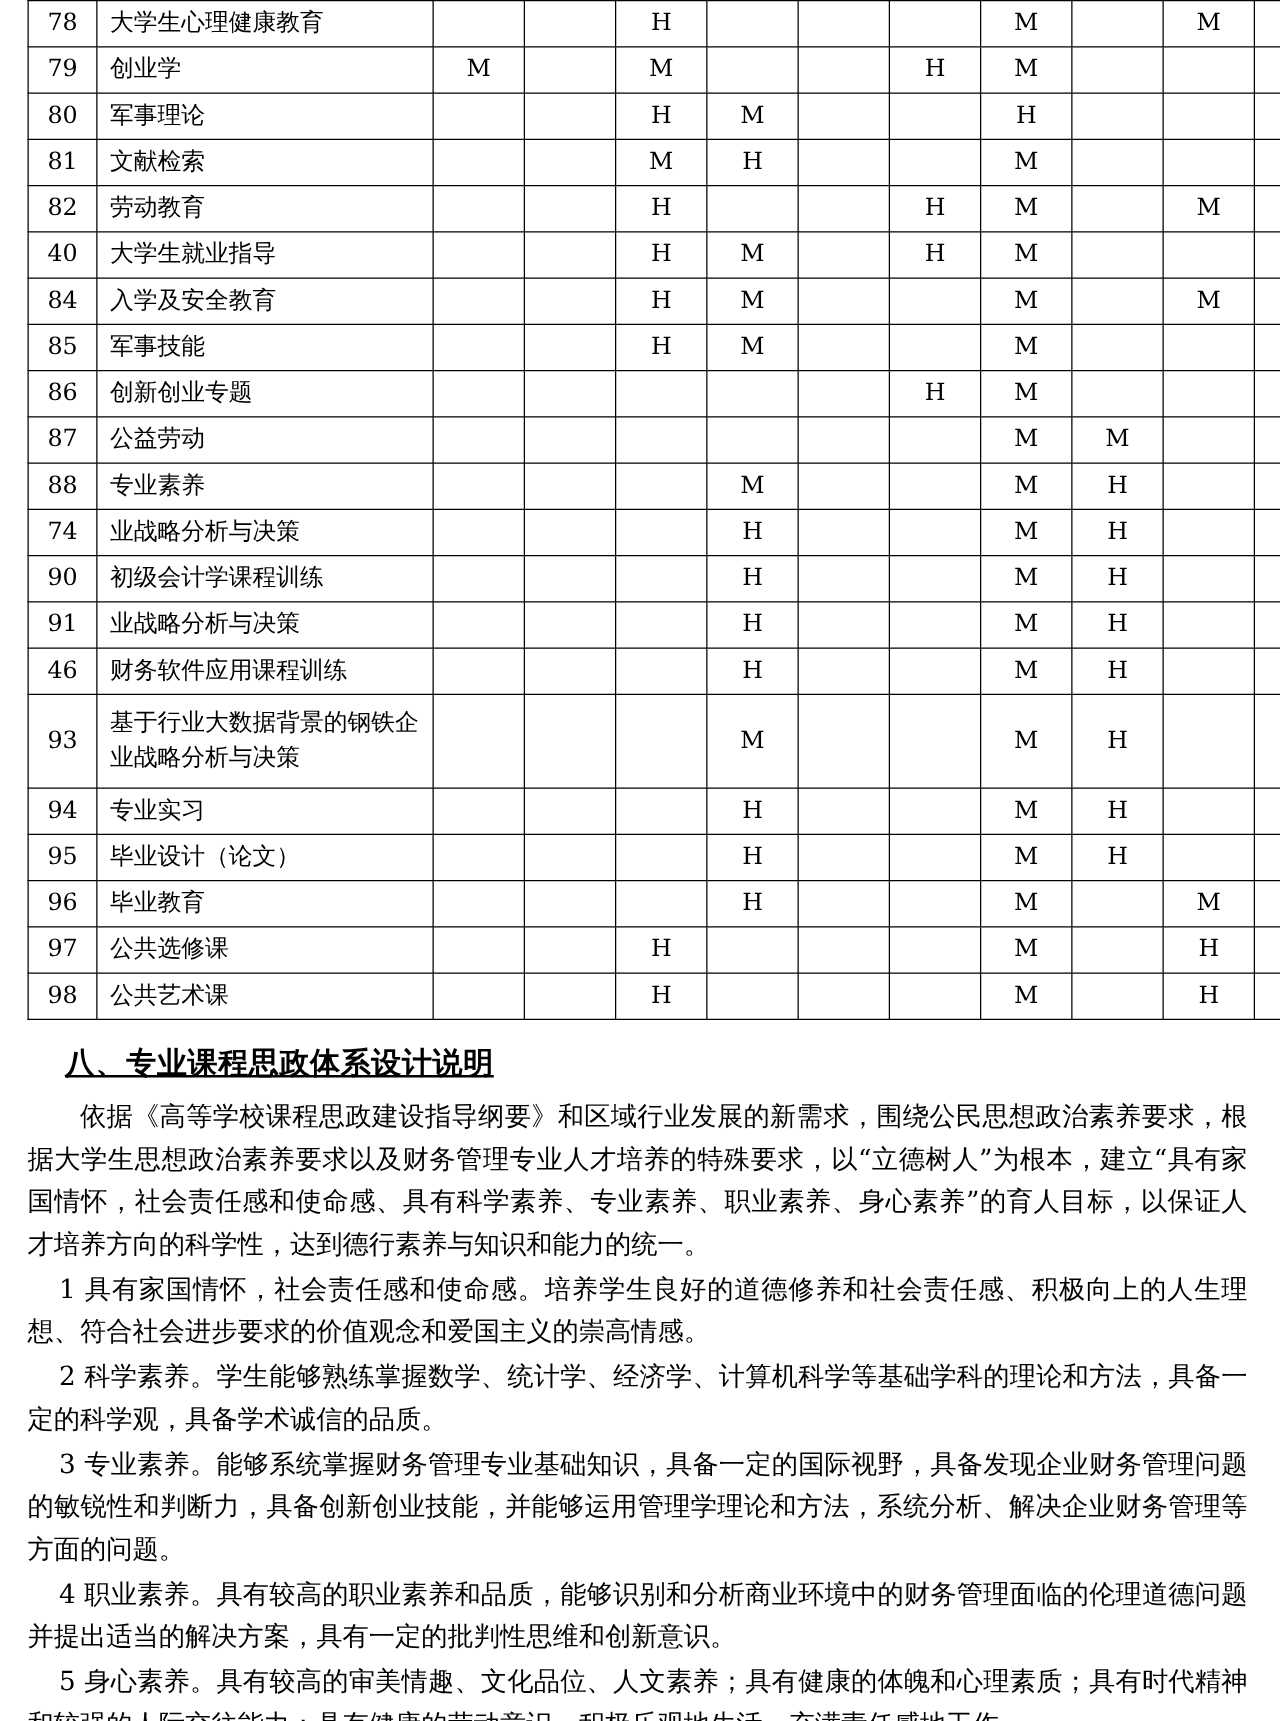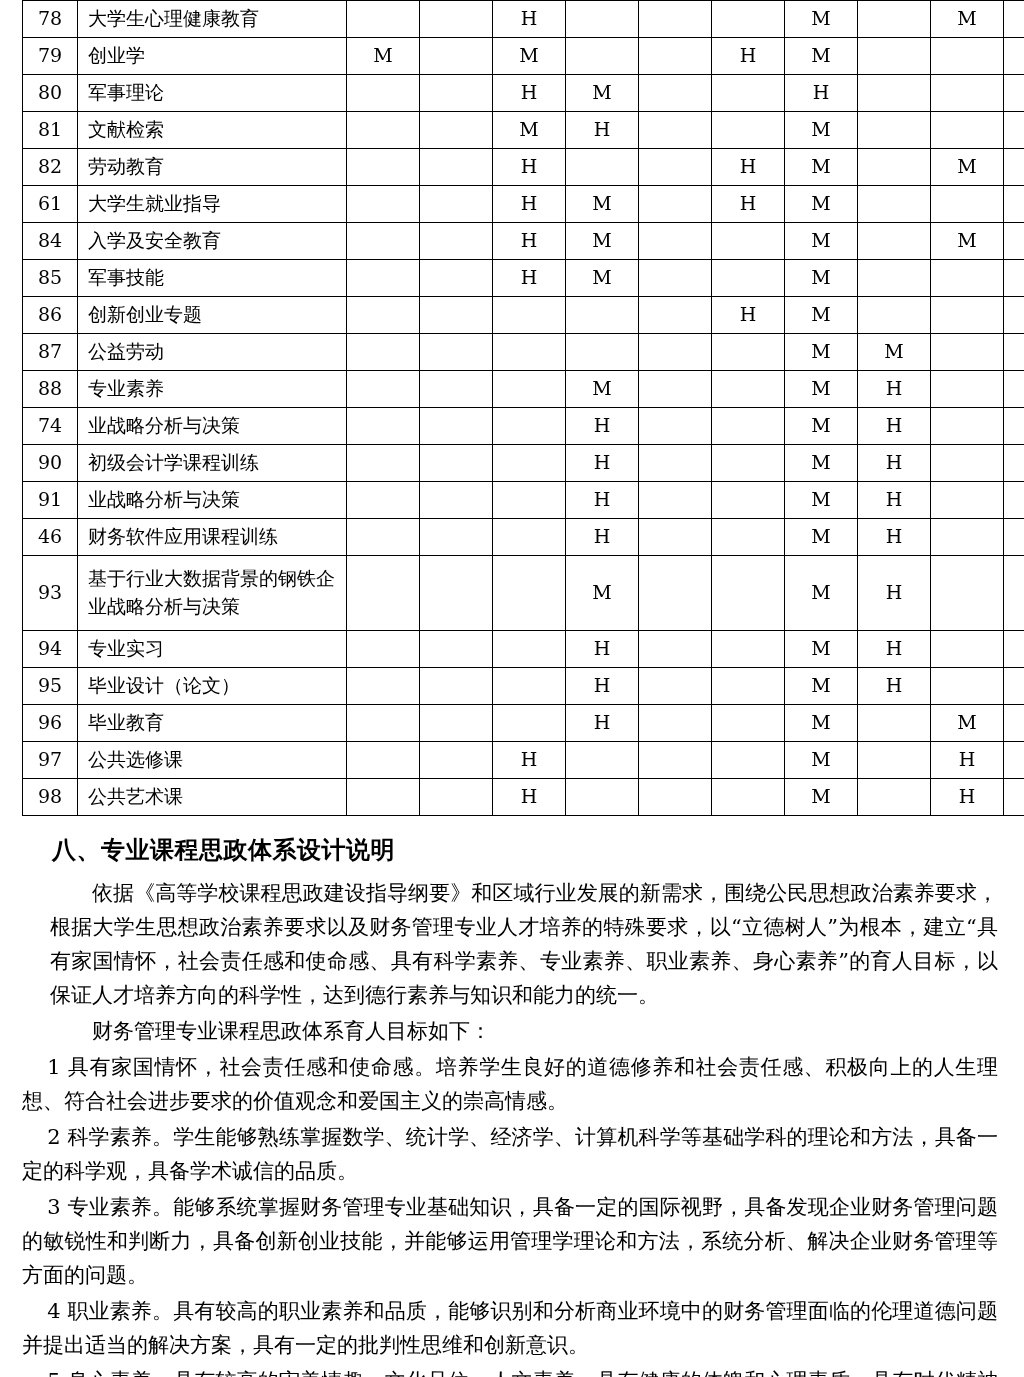--- a/index.html
+++ b/index.html
@@ -160,7 +160,7 @@
           <td class="mark">H</td>
         </tr>
         <tr>
-          <td class="idx">61</td>
+          <td class="idx">40</td>
           <td class="name">大学生就业指导</td>
           <td class="mark"></td>
           <td class="mark"></td>

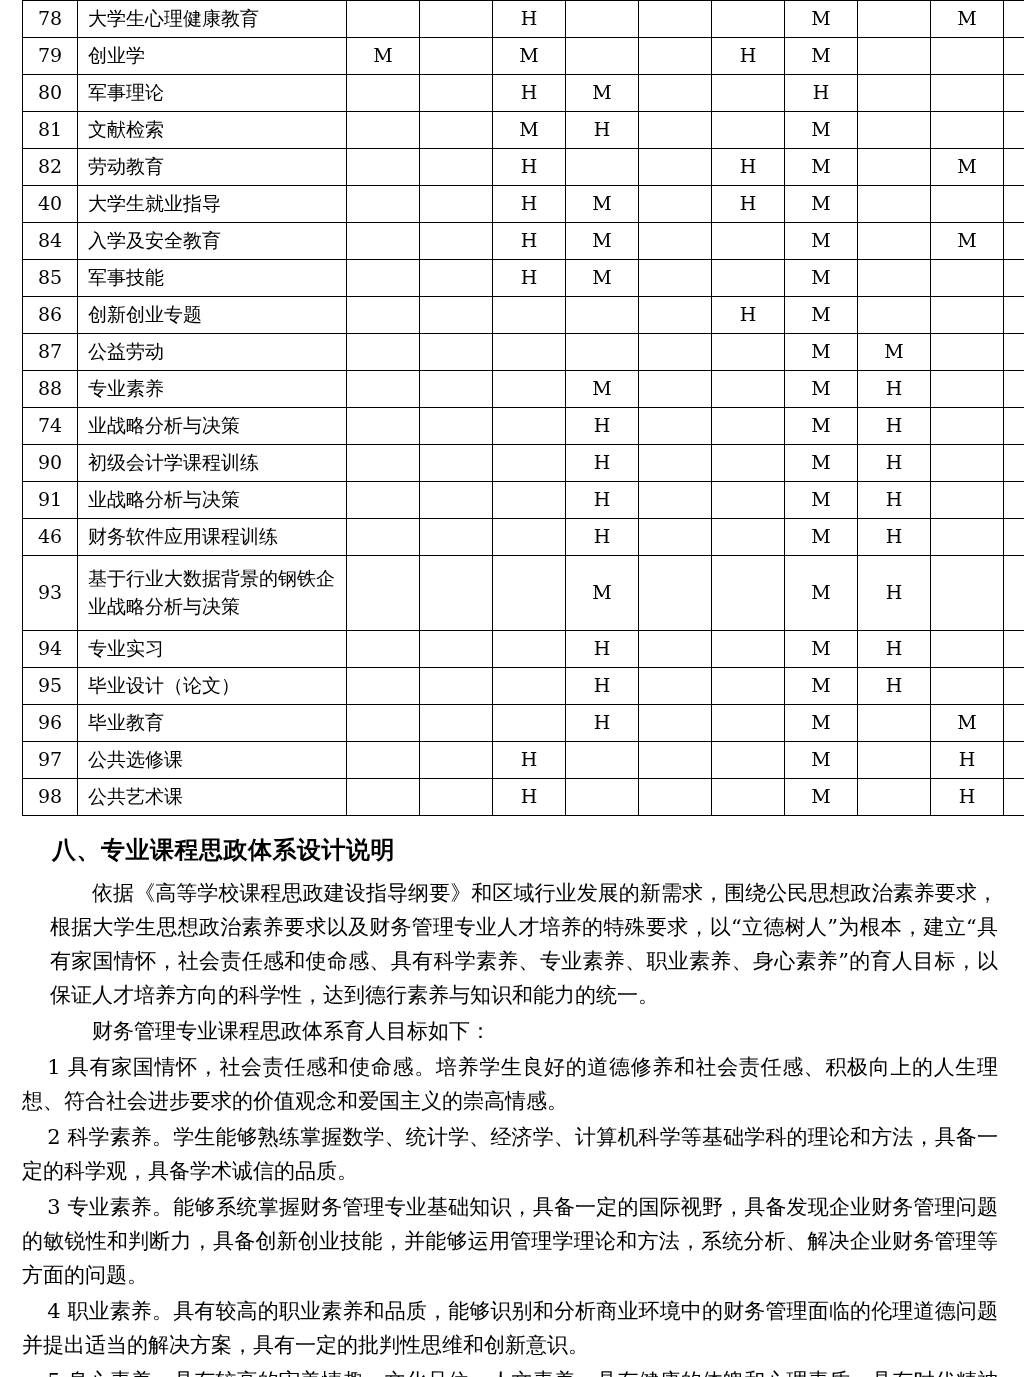--- a/index.html
+++ b/index.html
@@ -62,6 +62,7 @@
     margin: 18px 0 10px 52px;
     font-family: "DejaVu Serif", "Liberation Serif", serif;
     letter-spacing: 0.5px;
+    text-decoration: underline;
   }
   .body-block {
     margin: 0 26px 0 22px;

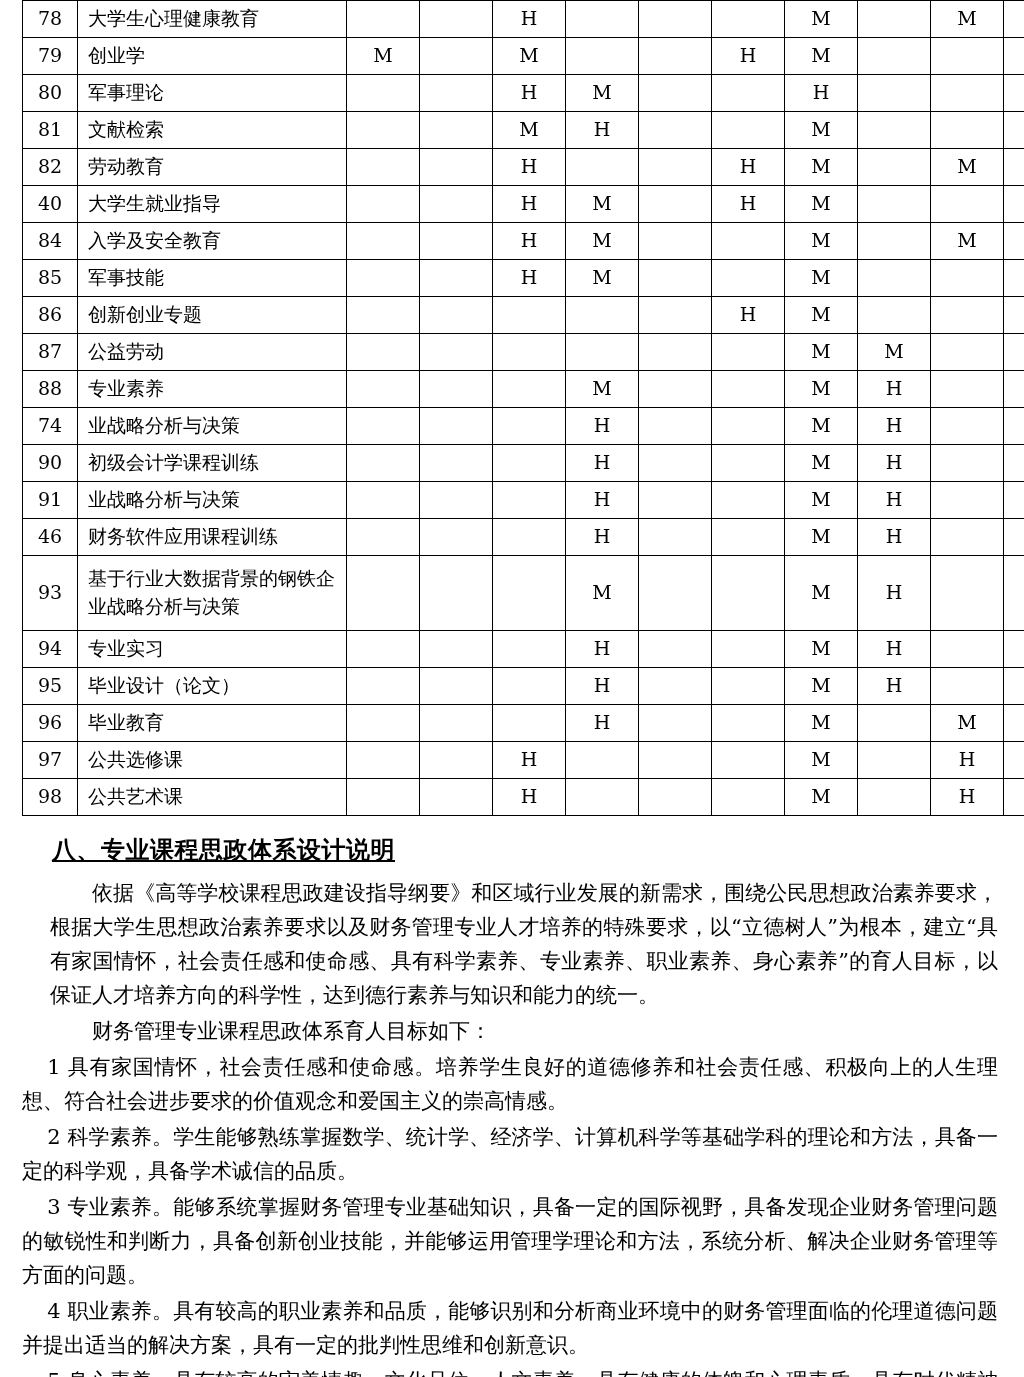--- a/index.html
+++ b/index.html
@@ -77,7 +77,6 @@
   }
   p.indent2 {
     text-indent: 2em;
-    margin-left: 28px;
   }
   p.indent1 {
     text-indent: 1.2em;

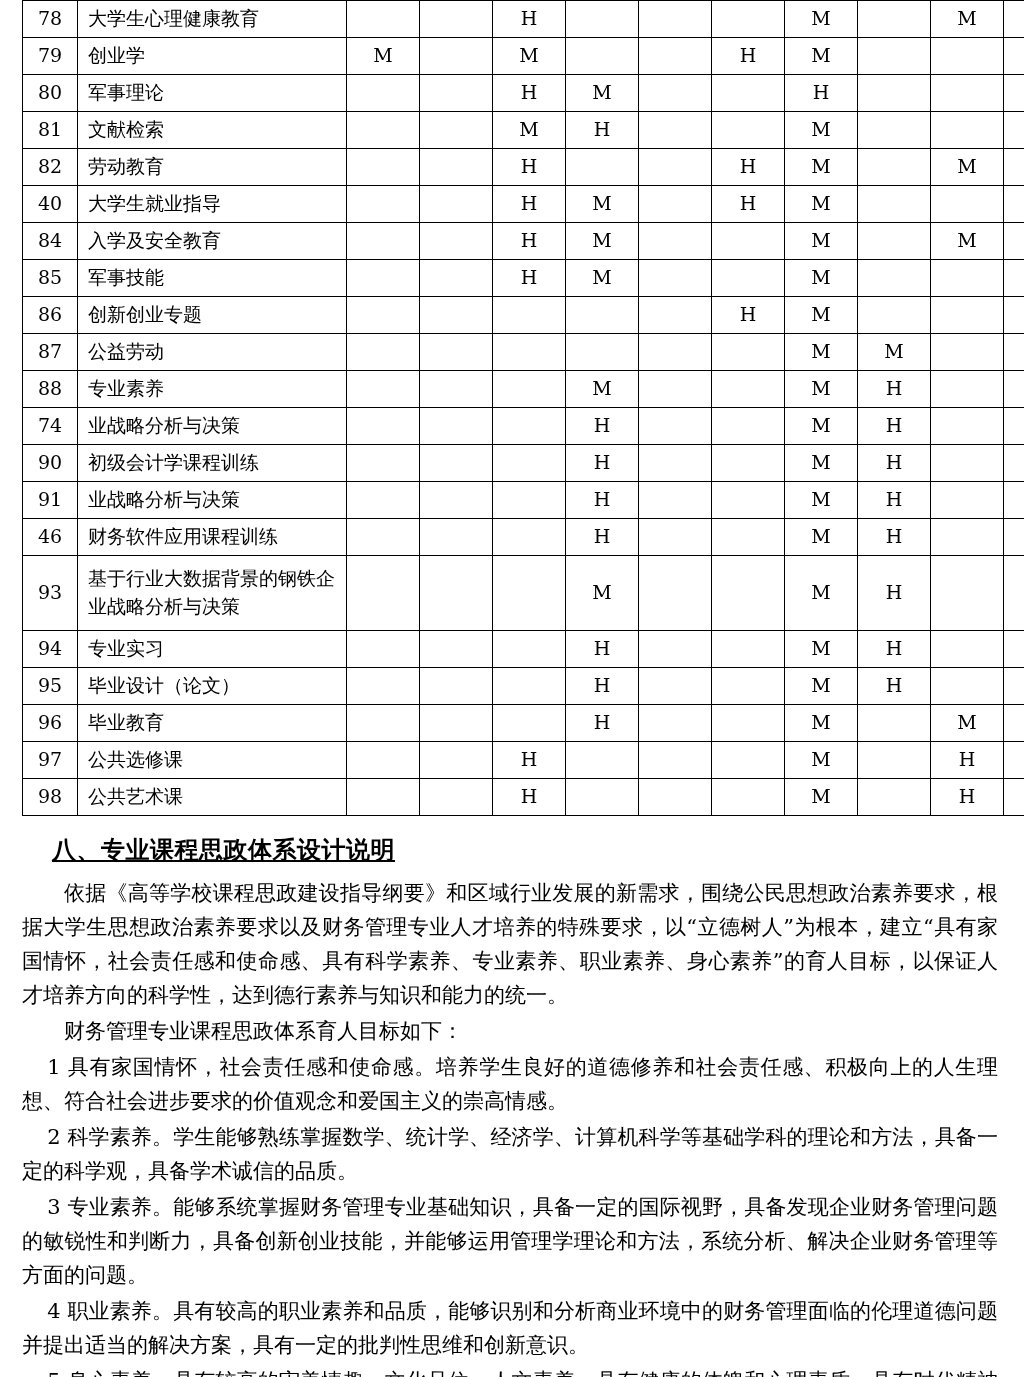--- a/index.html
+++ b/index.html
@@ -391,7 +391,6 @@
 
   <div class="body-block">
       <p class="para indent2">依据《高等学校课程思政建设指导纲要》和区域行业发展的新需求，围绕公民思想政治素养要求，根据大学生思想政治素养要求以及财务管理专业人才培养的特殊要求，以“立德树人”为根本，建立“具有家国情怀，社会责任感和使命感、具有科学素养、专业素养、职业素养、身心素养”的育人目标，以保证人才培养方向的科学性，达到德行素养与知识和能力的统一。</p>
-      <p class="para indent2">财务管理专业课程思政体系育人目标如下：</p>
       <p class="para indent1">1 具有家国情怀，社会责任感和使命感。培养学生良好的道德修养和社会责任感、积极向上的人生理想、符合社会进步要求的价值观念和爱国主义的崇高情感。</p>
       <p class="para indent1">2 科学素养。学生能够熟练掌握数学、统计学、经济学、计算机科学等基础学科的理论和方法，具备一定的科学观，具备学术诚信的品质。</p>
       <p class="para indent1">3 专业素养。能够系统掌握财务管理专业基础知识，具备一定的国际视野，具备发现企业财务管理问题的敏锐性和判断力，具备创新创业技能，并能够运用管理学理论和方法，系统分析、解决企业财务管理等方面的问题。</p>

